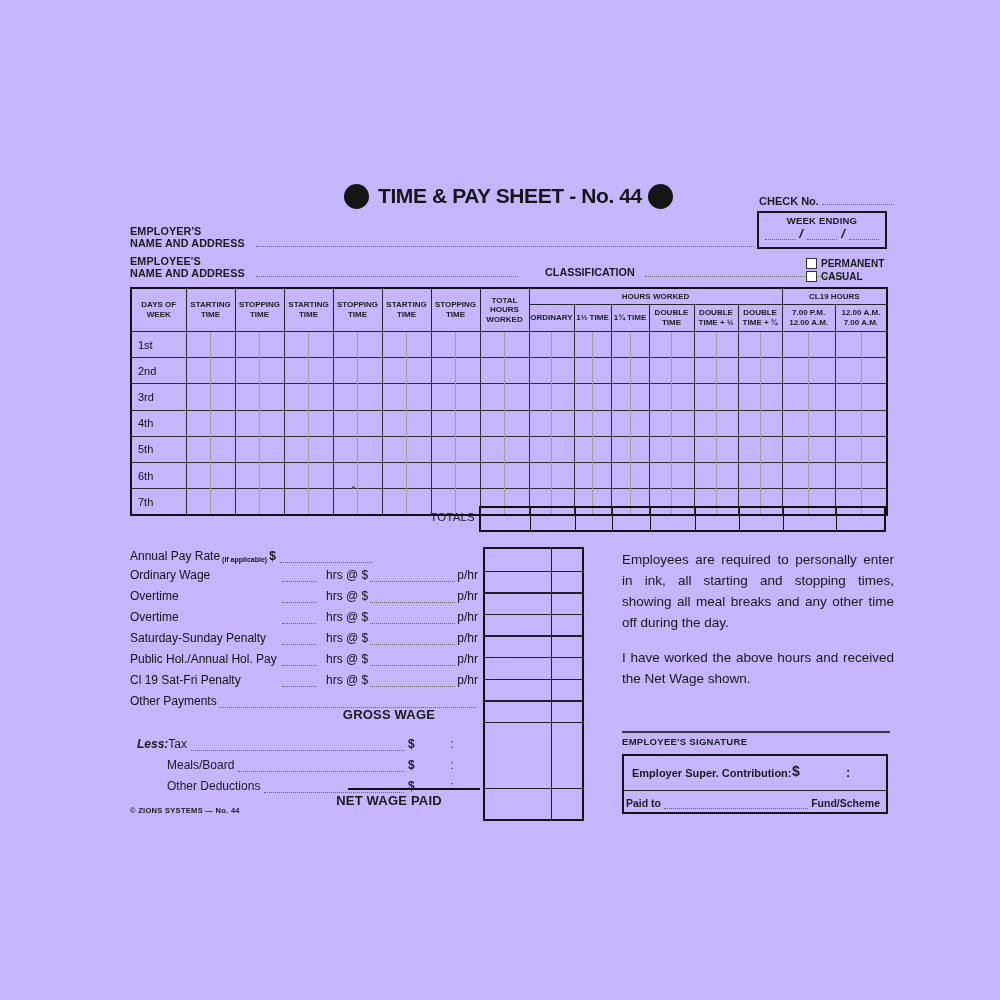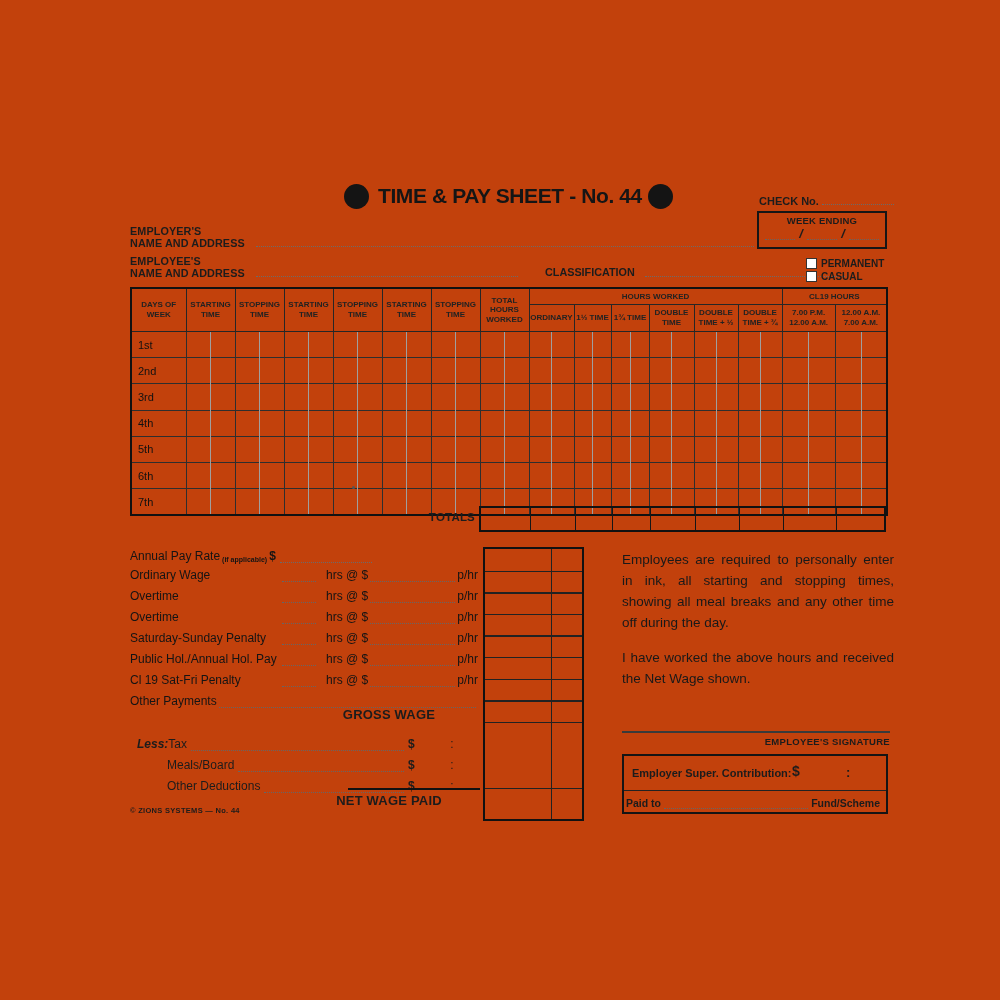--- a/index.html
+++ b/index.html
@@ -3,7 +3,7 @@
 <meta charset="utf-8">
 <style>
   html,body{margin:0;padding:0;background:#fff;}
-  #stage{position:relative;width:1000px;height:1000px;background:#c2410c;overflow:hidden;
+  #stage{position:relative;width:1000px;height:1000px;background:#c4b5fd;overflow:hidden;
          font-family:"Liberation Sans", sans-serif;color:#1c1c1c;}
   .abs{position:absolute;}
   .dot{position:absolute;width:25px;height:25px;border-radius:50%;background:#141414;}

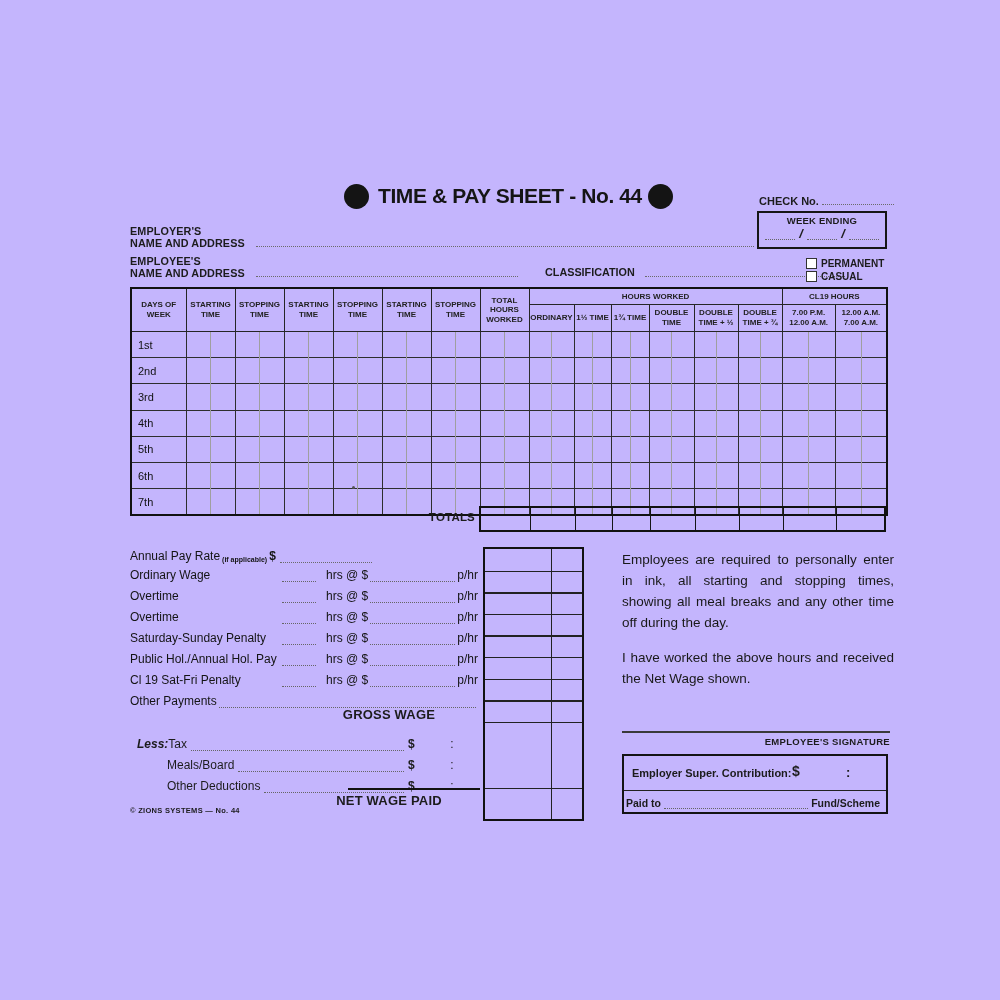--- a/index.html
+++ b/index.html
@@ -42,7 +42,7 @@
   .totals .tcell{border-left:1.4px solid #161616;height:100%;box-sizing:border-box;}
   .totals .tcell:first-child{border-left:none;}
   .totals-label{position:absolute;left:370px;top:511px;width:105px;text-align:right;
-                font-size:11.5px;font-weight:bold;letter-spacing:0.2px;}
+                font-size:11.5px;font-weight:normal;letter-spacing:0.2px;}
   
   .payrow{position:absolute;left:130px;width:348px;height:20px;display:flex;align-items:flex-end;
           font-size:12px;color:#141414;}

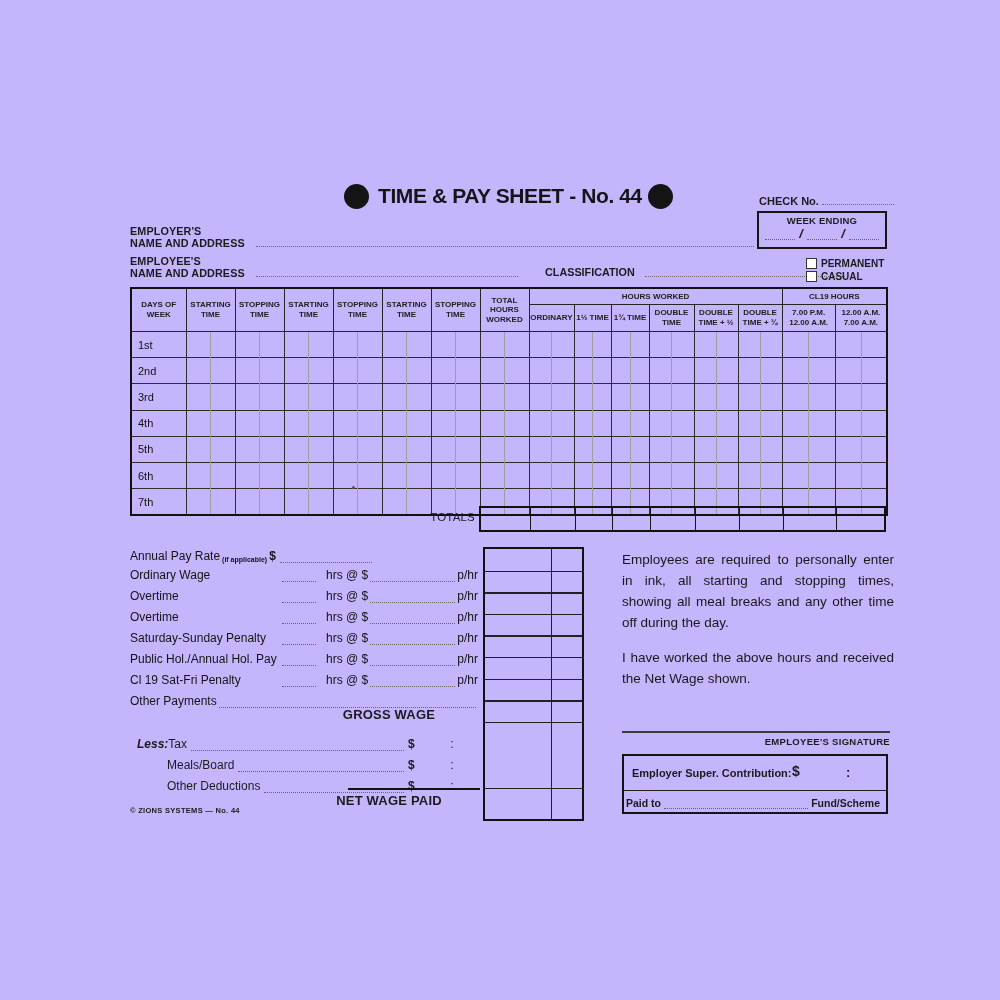--- a/index.html
+++ b/index.html
@@ -71,7 +71,7 @@
   .notes p{margin:0 0 14px 0;}
   
   .sigline{position:absolute;left:622px;top:731px;width:268px;height:1.6px;background:#3a3a3a;}
-  .siglabel{position:absolute;left:622px;top:736px;width:268px;text-align:right;font-size:9.5px;
+  .siglabel{position:absolute;left:622px;top:736px;width:268px;text-align:left;font-size:9.5px;
             font-weight:bold;letter-spacing:0.3px;}
   .superbox{position:absolute;left:622px;top:754px;width:262px;height:56px;border:2px solid #141414;}
   .superbox .r1{position:absolute;left:0;right:0;top:0;height:34px;}

